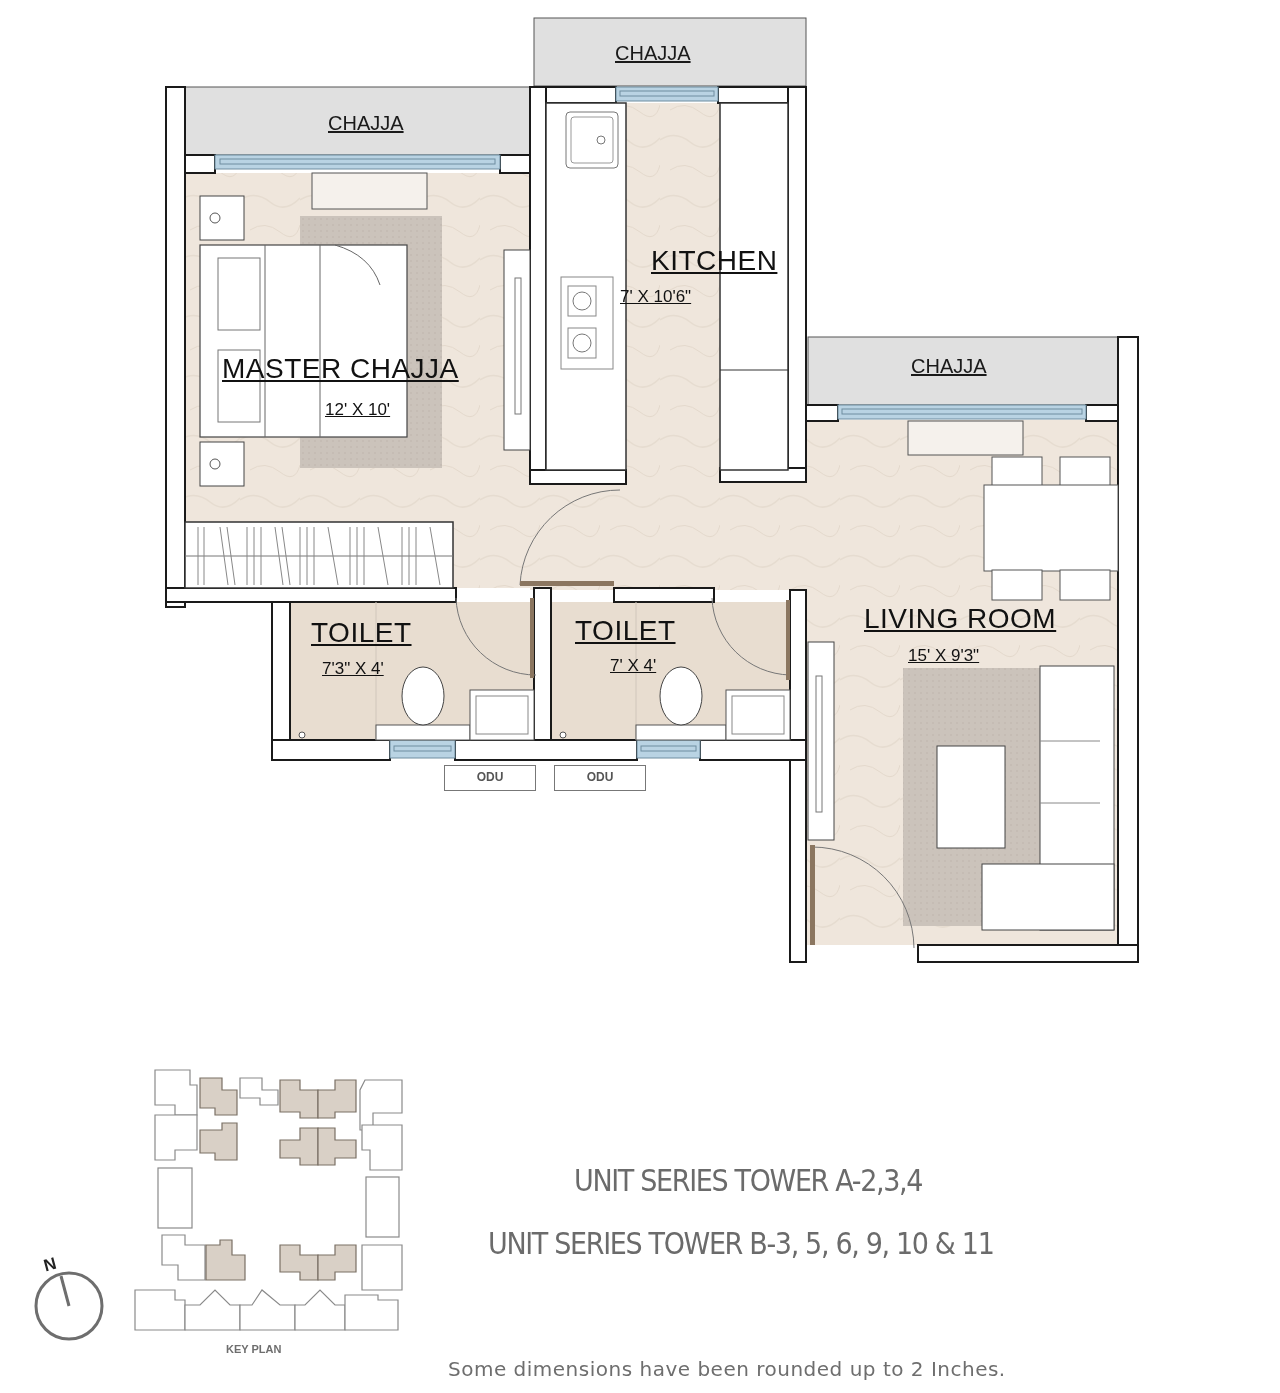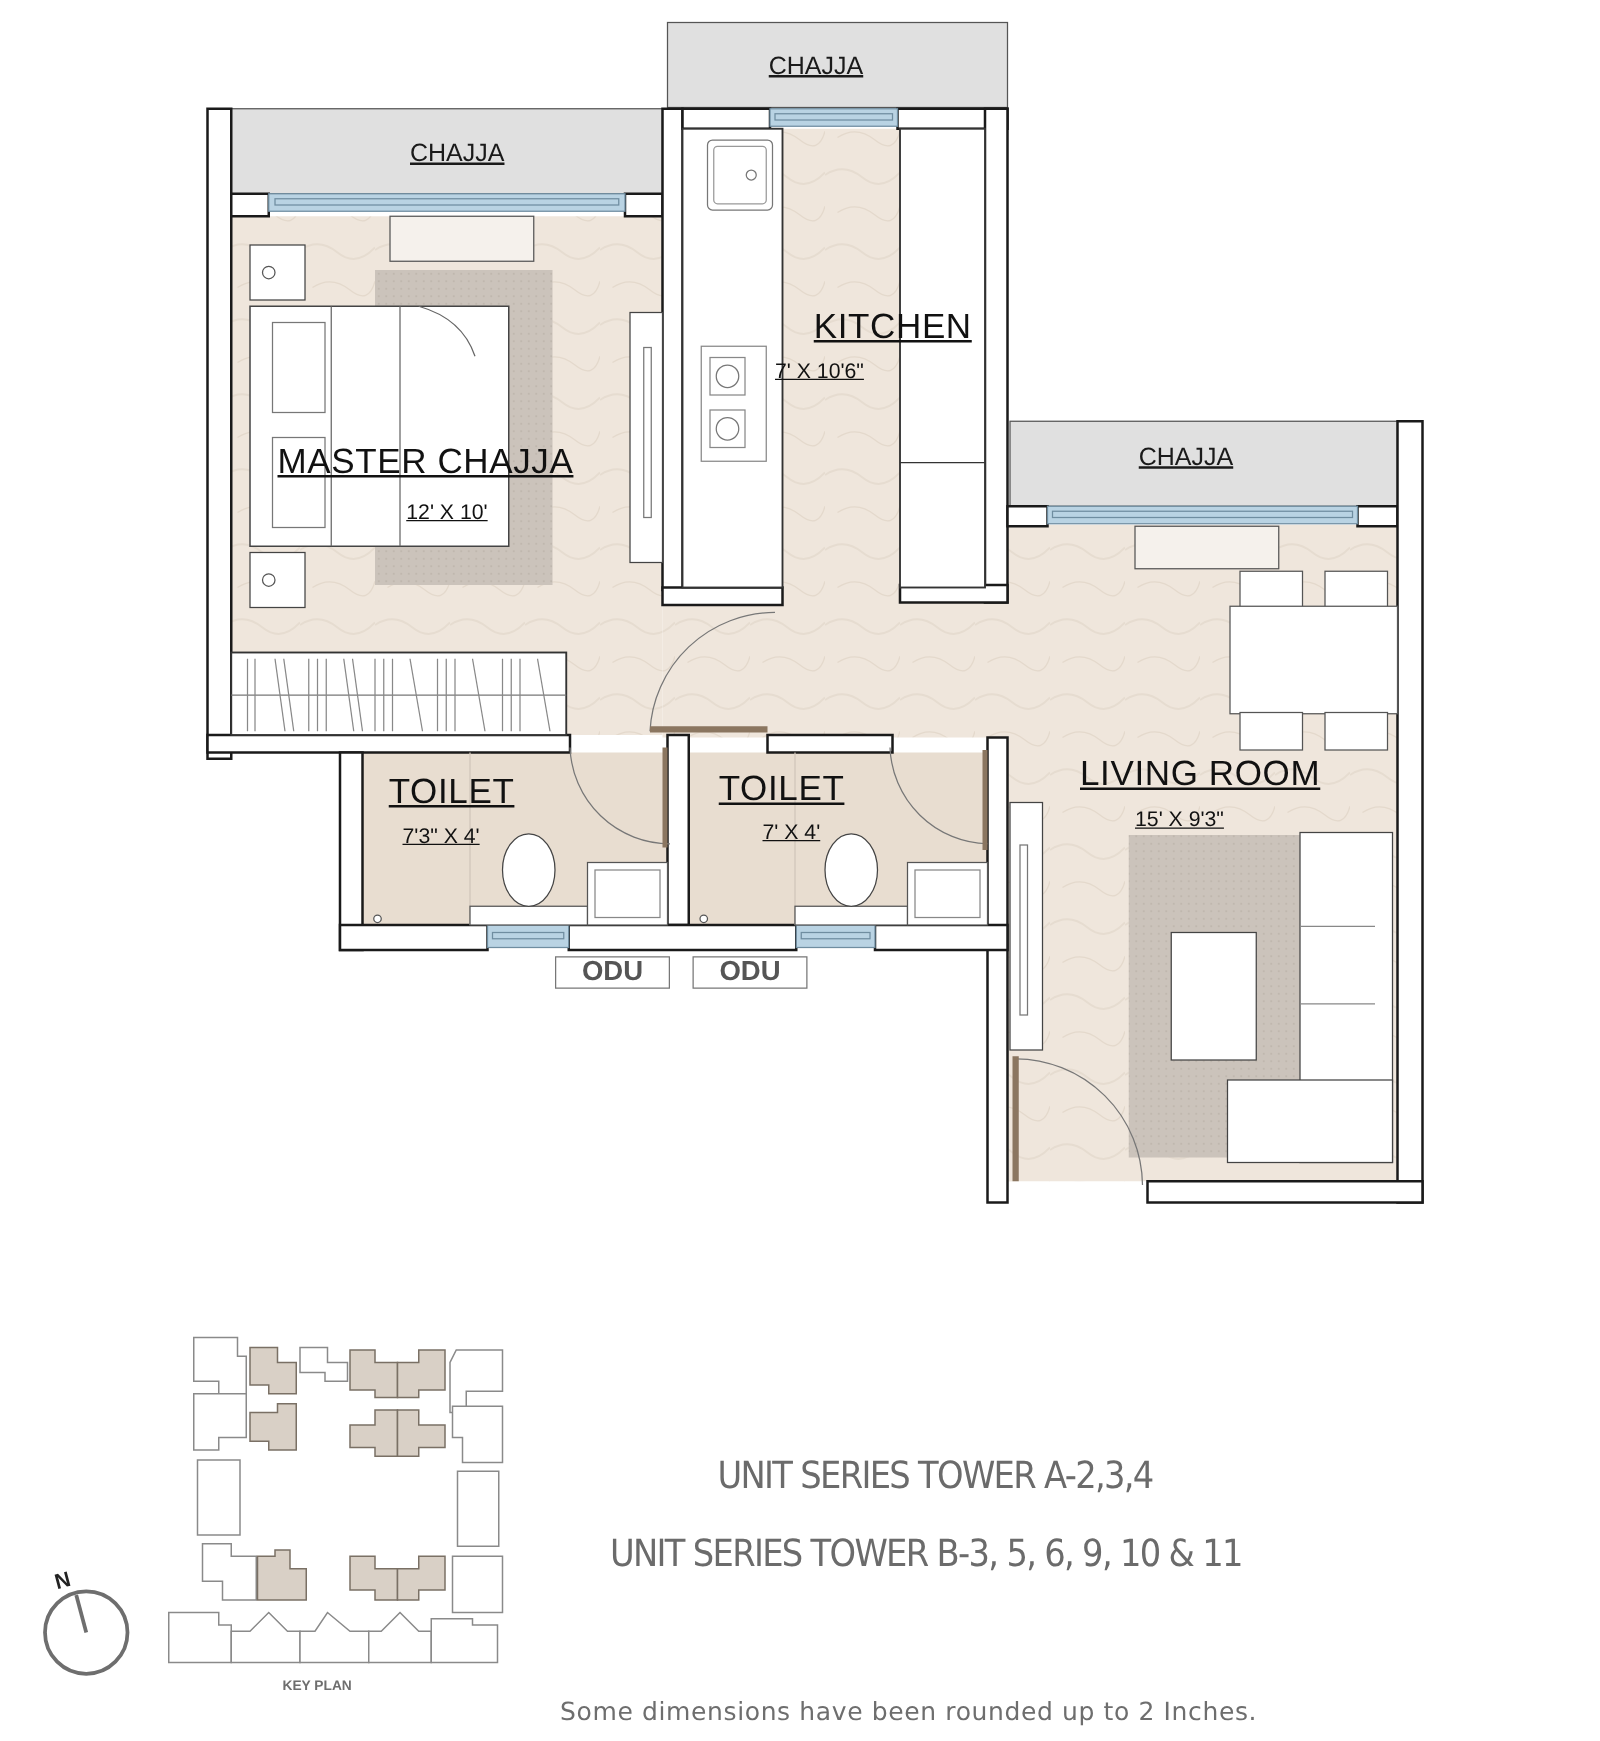--- a/index.html
+++ b/index.html
@@ -9,7 +9,7 @@
   .room-name { font-size: 28px; letter-spacing: 0.5px; }
   .room-dim { font-size: 17px; }
   .chajja-lbl { font-size: 20px; color: #1a1a1a; }
-  .odu-box { position: absolute; border: 1.5px solid #777; background: #fff; font-weight: bold; font-size: 22px; color: #555; text-align: center; line-height: 22px; }
+  .odu-box { position: absolute; border: 1.5px solid #777; background: #fff; font-weight: bold; font-size: 12px; color: #555; text-align: center; line-height: 22px; }
   .series { position: absolute; color: #6b6b6b; font-family: "DejaVu Sans", sans-serif; font-size: 30px; letter-spacing: -1.5px; transform: scaleX(0.9); transform-origin: left top; white-space: nowrap; }
   .note { position: absolute; color: #6e6e6e; font-family: "DejaVu Sans", sans-serif; font-size: 20px; white-space: nowrap; letter-spacing: 0.5px; }
   .keyplan-lbl { position: absolute; color: #6e6e6e; font-weight: bold; font-size: 11px; white-space: nowrap; }

